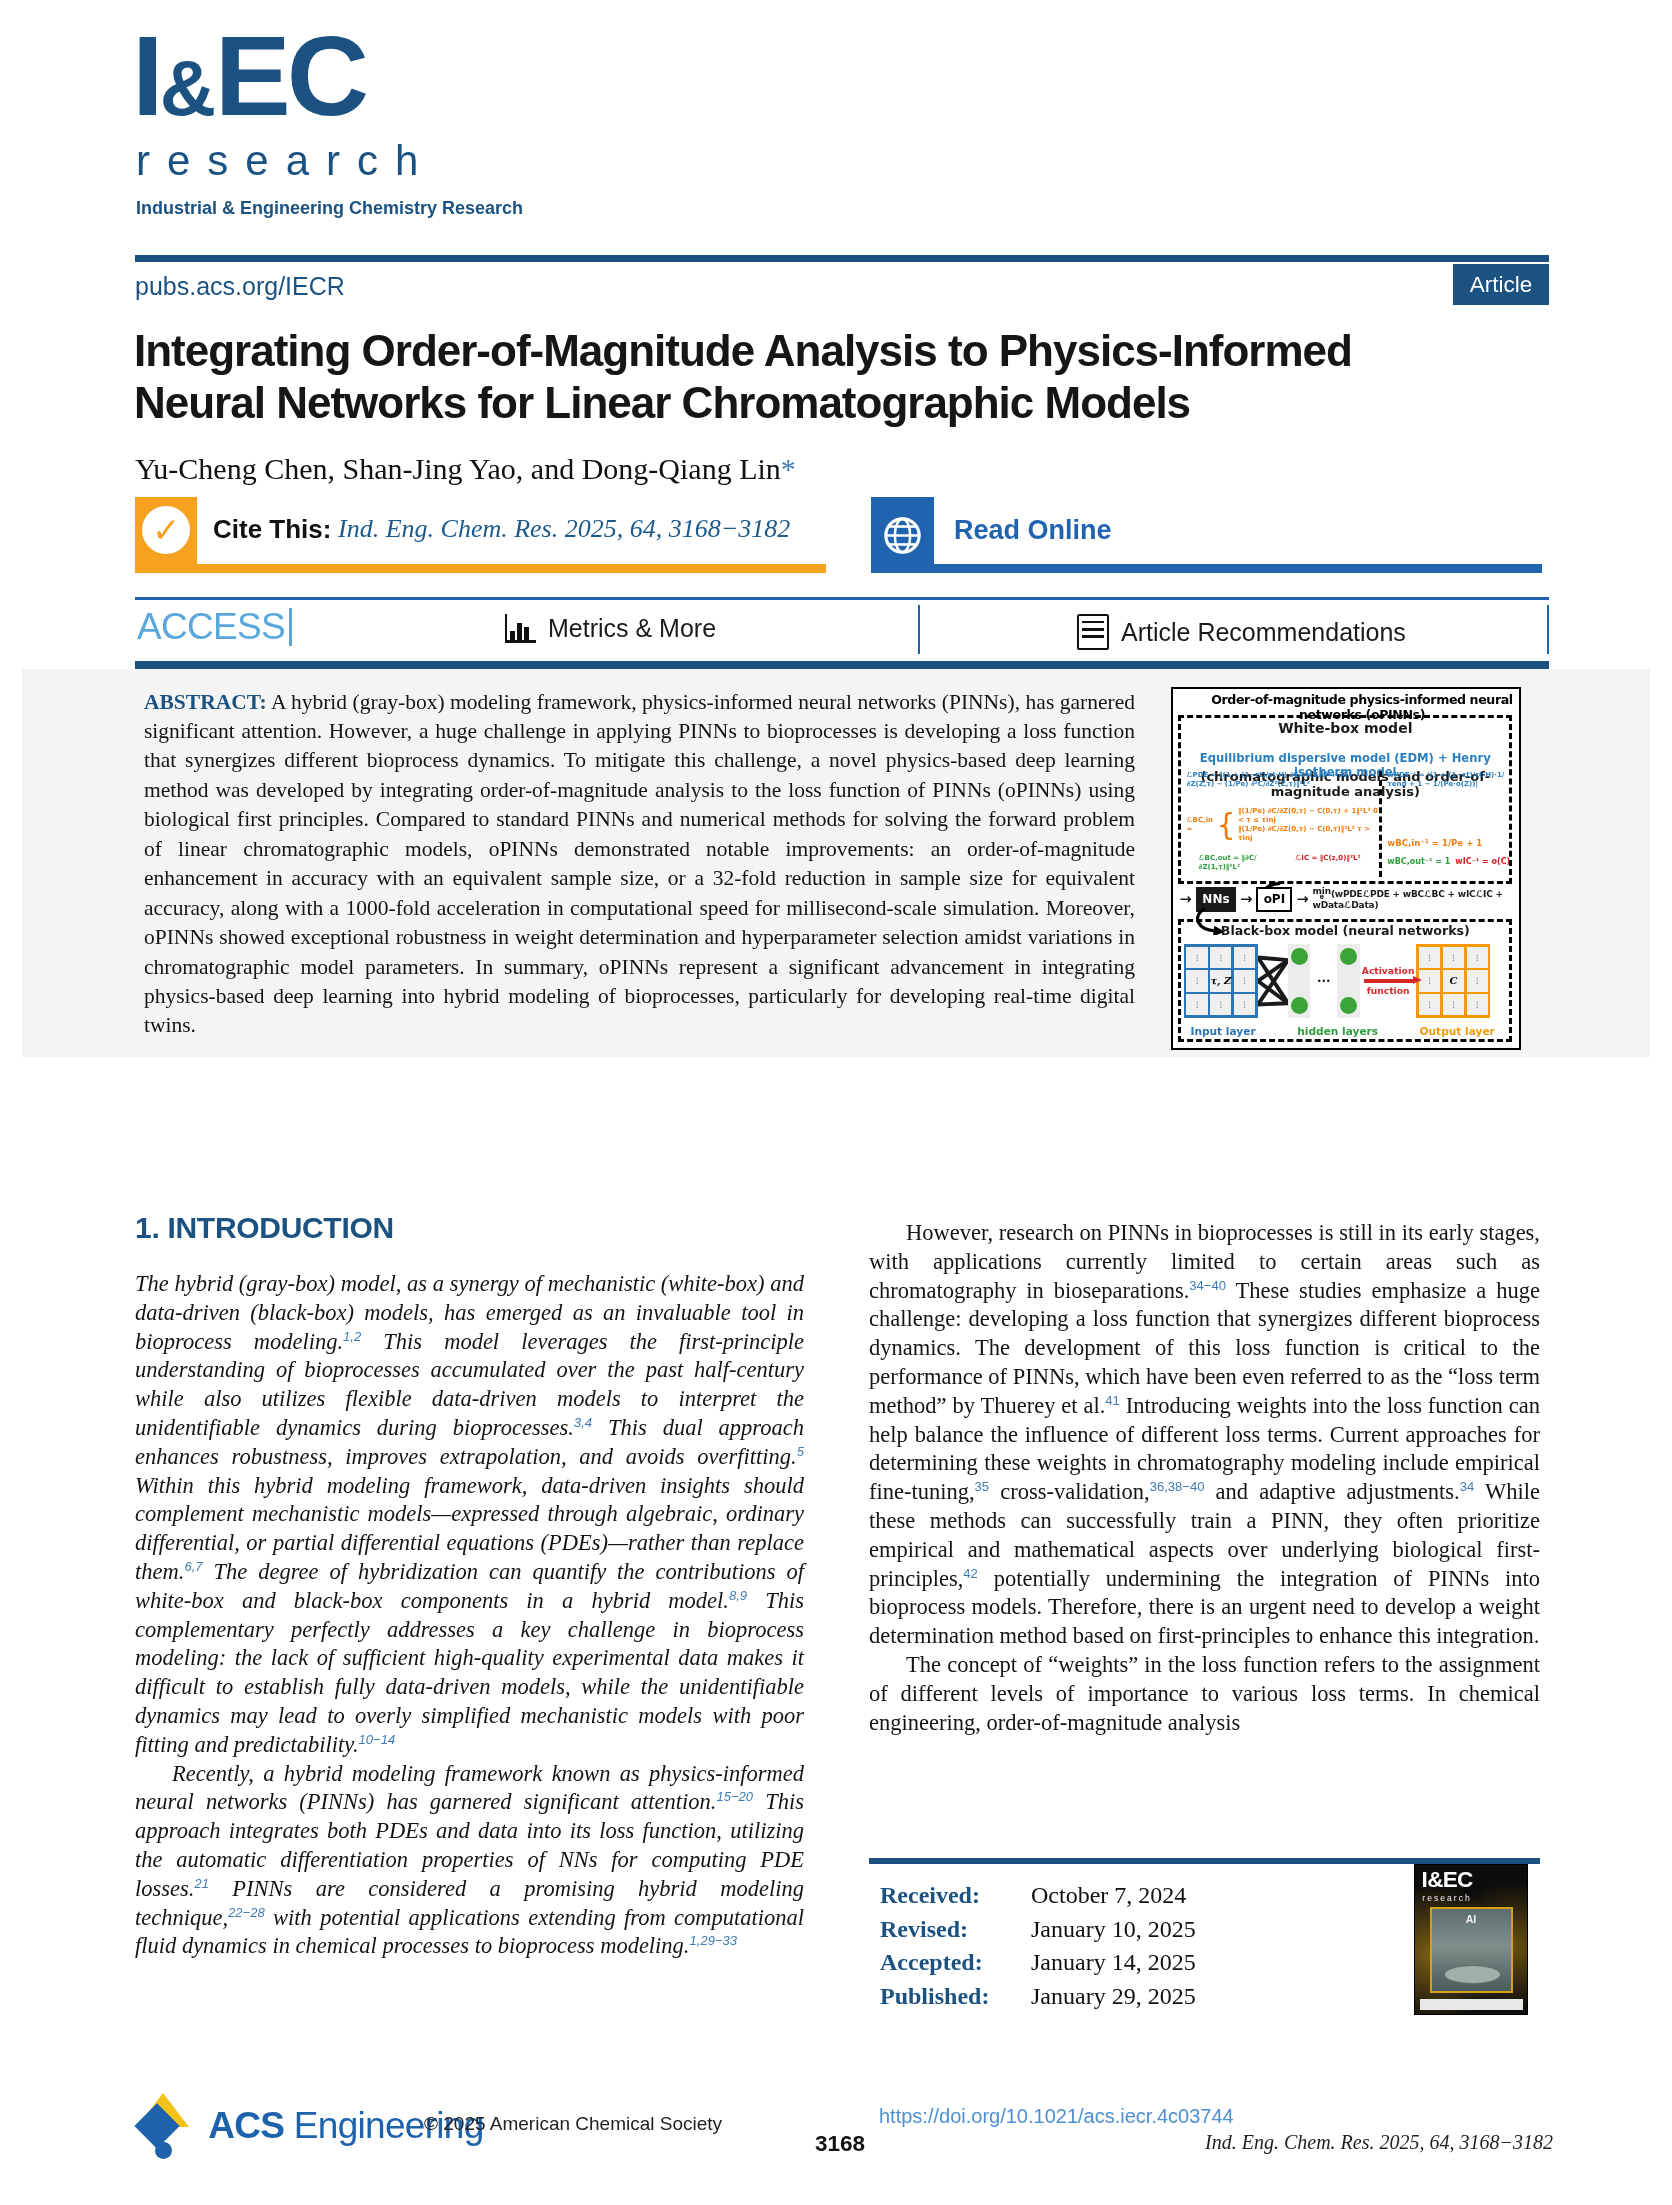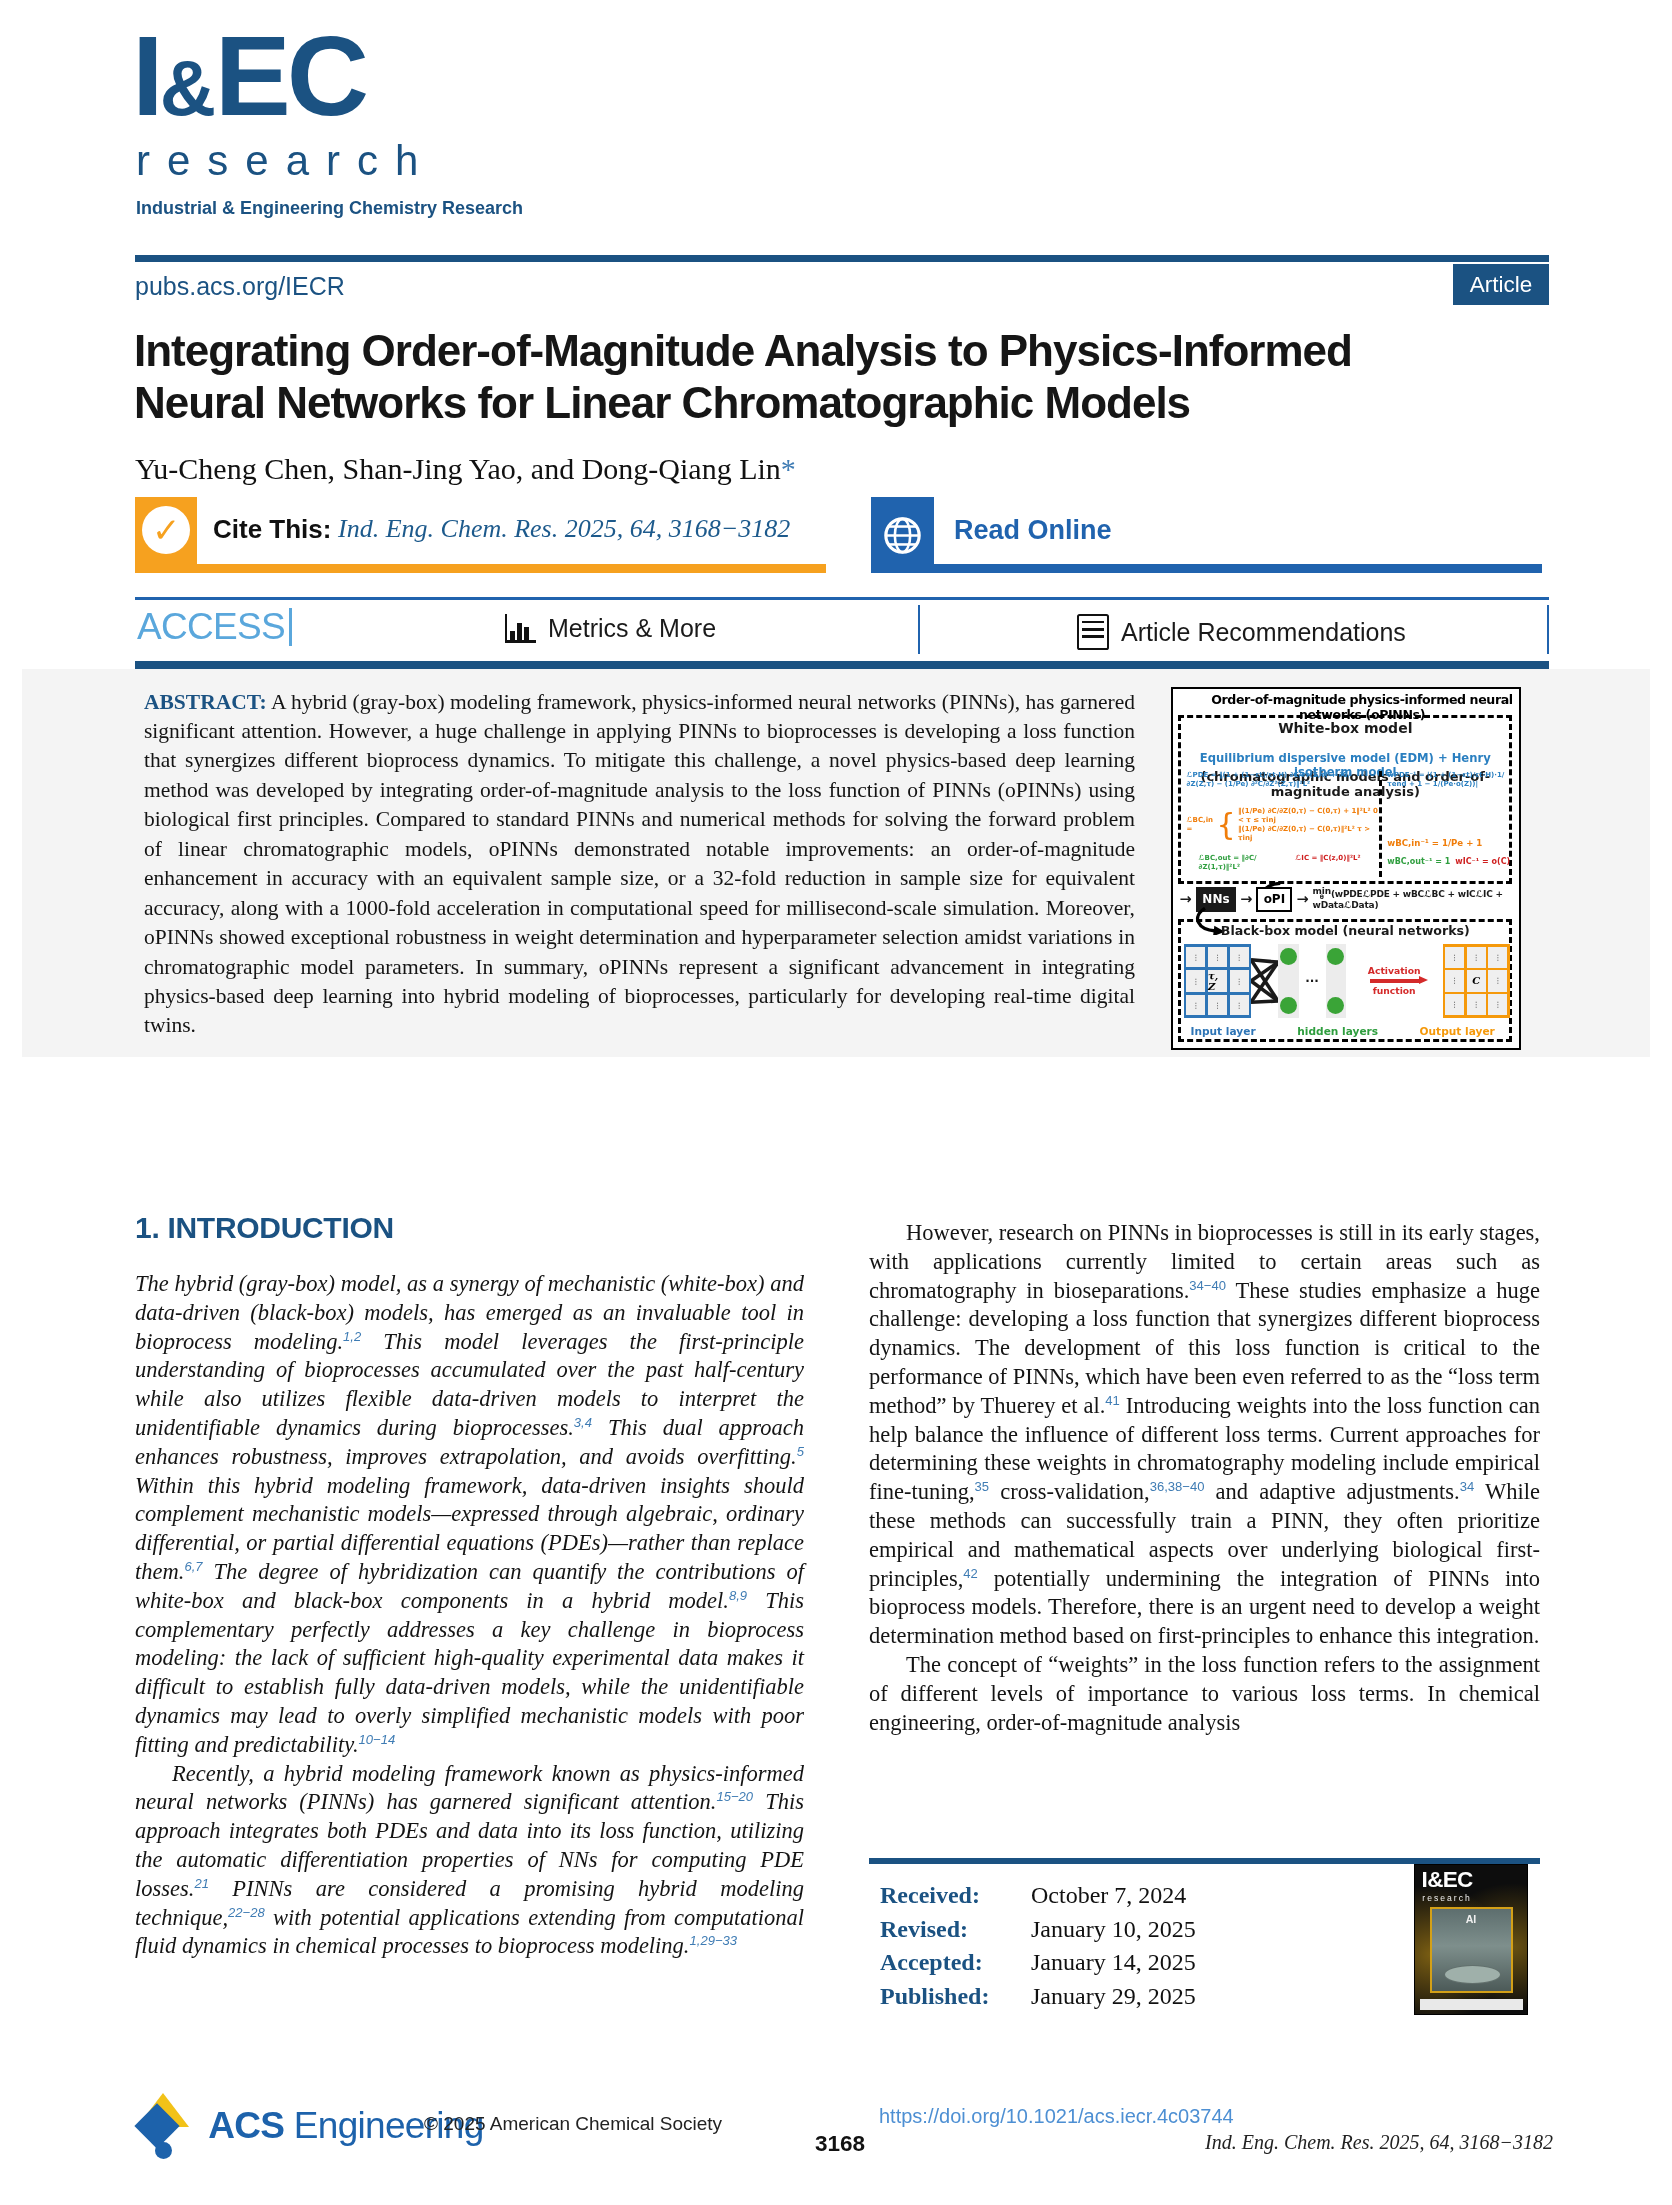--- a/index.html
+++ b/index.html
@@ -105,7 +105,7 @@
             justify-content:space-between;align-items:center;padding:4px 0;box-sizing:border-box;}
   .nn-dot{width:17px;height:17px;border-radius:50%;background:#3aa437;}
   .nn-ellipsis{font-weight:bold;font-size:12px;margin:0 6.6px;}
-  .activation{display:flex;flex-direction:column;align-items:center;margin:0 22px;color:#d42a2a;
+  .activation{display:flex;flex-direction:column;align-items:center;margin:0 2px;color:#d42a2a;
               font-weight:bold;font-size:9.2px;line-height:1.1;}
   .act-arrow{width:49px;height:0;border-top:4px solid #d42a2a;position:relative;margin:2.6px 0;}
   .act-arrow:after{content:"";position:absolute;right:-9.2px;top:-6.6px;border-left:9.2px solid #d42a2a;

